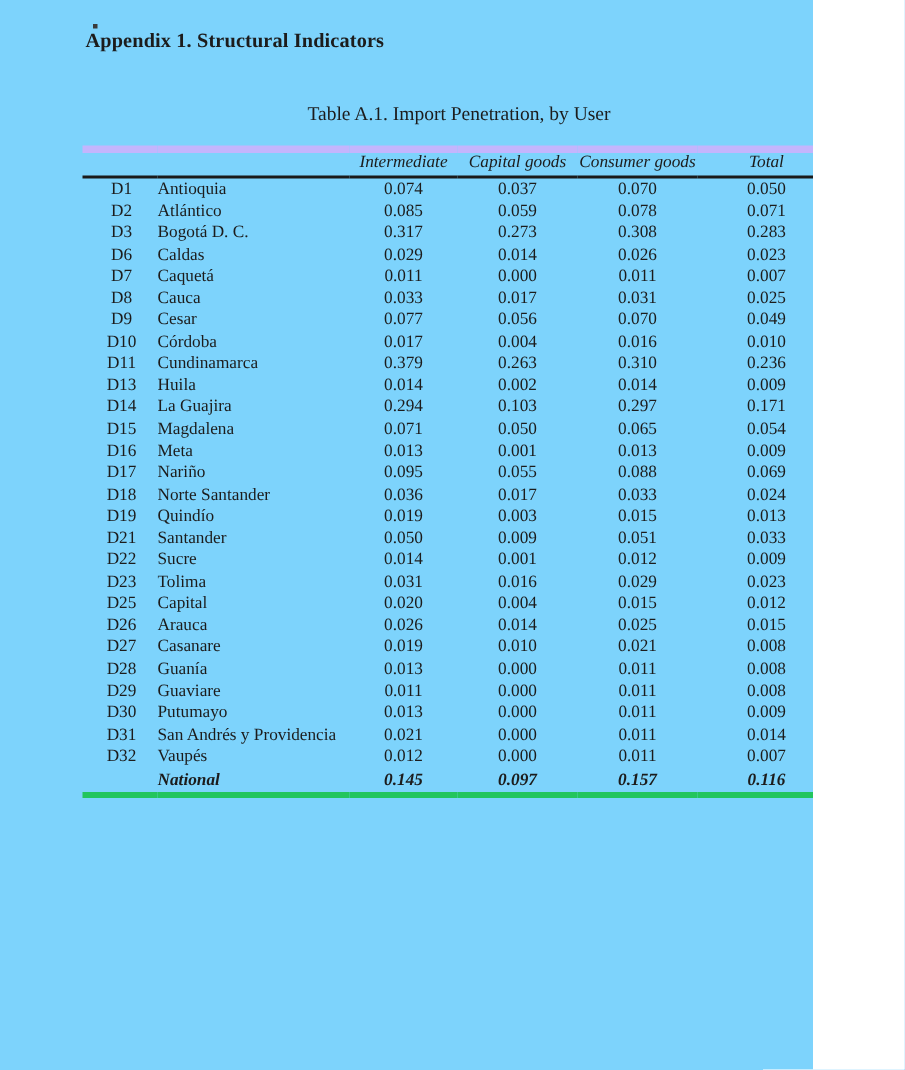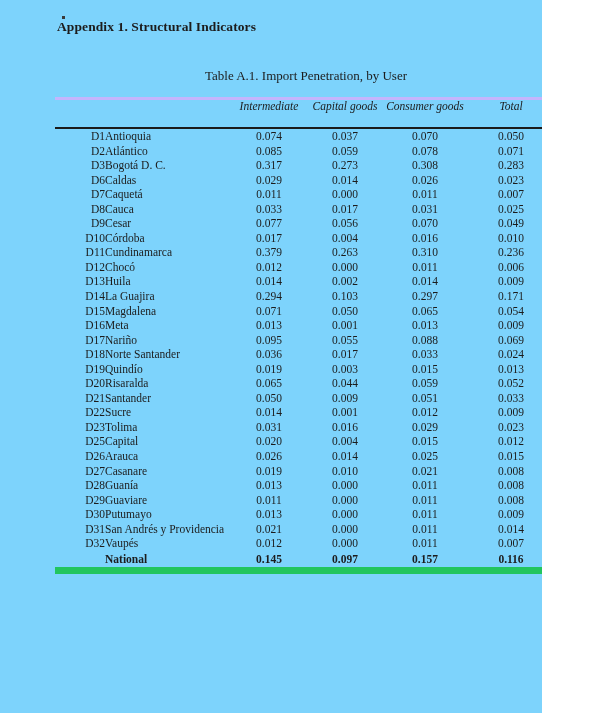--- a/index.html
+++ b/index.html
@@ -65,9 +65,9 @@
     font-style: italic;
     font-weight: 400;
     text-align: center;
-    border-top: 3px solid #c4b5fd;
+    border-top: 5px solid #c4b5fd;
     border-bottom: 2px solid #1a1a1a;
-    padding: 0 0 14px 0;
+    padding: 0 0 2px 0;
     height: 13px;
     line-height: 13px;
     white-space: nowrap;

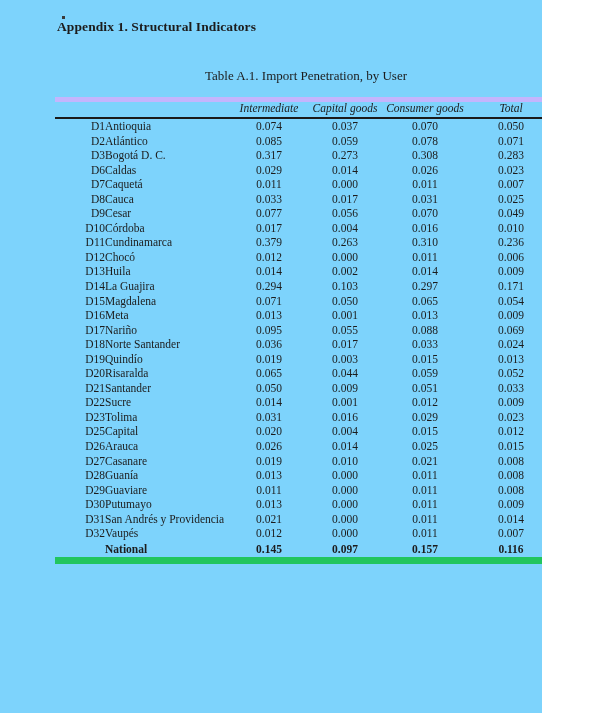--- a/index.html
+++ b/index.html
@@ -80,7 +80,7 @@
     white-space: nowrap;
     overflow: hidden;
   }
-  tbody td.code-cell { text-align: right; padding-left: 2px; }
+  tbody td.code-cell { text-align: center; padding-left: 2px; }
   tbody td.name-cell { text-align: left; }
   tbody td.num-cell  { text-align: center; }
 

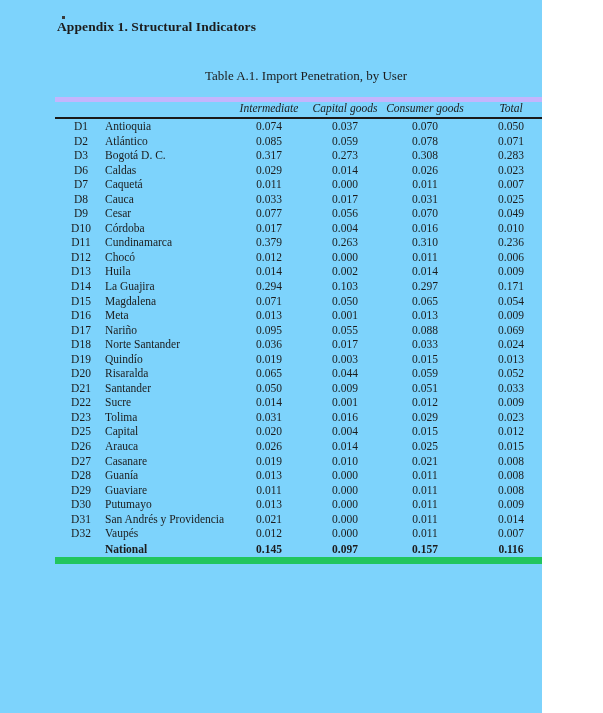--- a/index.html
+++ b/index.html
@@ -201,14 +201,6 @@
           <td class="num-cell">0.236</td>
         </tr>
         <tr>
-          <td class="code-cell">D12</td>
-          <td class="name-cell">Chocó</td>
-          <td class="num-cell">0.012</td>
-          <td class="num-cell">0.000</td>
-          <td class="num-cell">0.011</td>
-          <td class="num-cell">0.006</td>
-        </tr>
-        <tr>
           <td class="code-cell">D13</td>
           <td class="name-cell">Huila</td>
           <td class="num-cell">0.014</td>

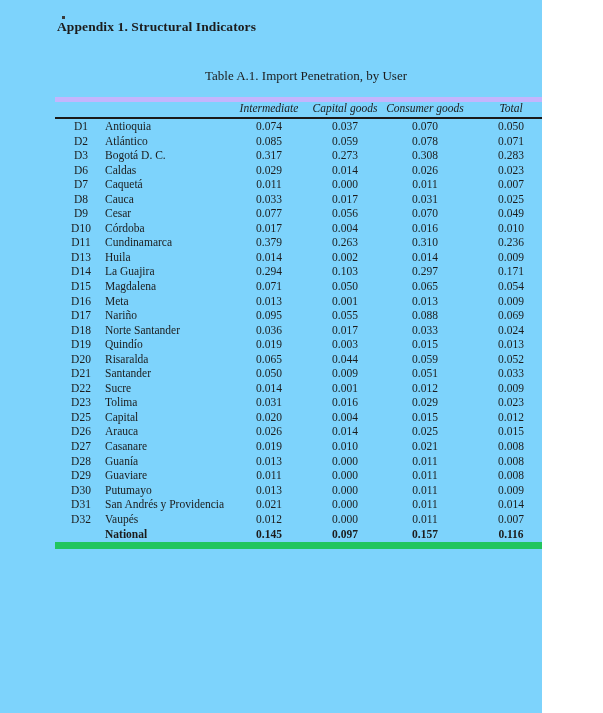--- a/index.html
+++ b/index.html
@@ -257,14 +257,6 @@
           <td class="num-cell">0.013</td>
         </tr>
         <tr>
-          <td class="code-cell">D20</td>
-          <td class="name-cell">Risaralda</td>
-          <td class="num-cell">0.065</td>
-          <td class="num-cell">0.044</td>
-          <td class="num-cell">0.059</td>
-          <td class="num-cell">0.052</td>
-        </tr>
-        <tr>
           <td class="code-cell">D21</td>
           <td class="name-cell">Santander</td>
           <td class="num-cell">0.050</td>

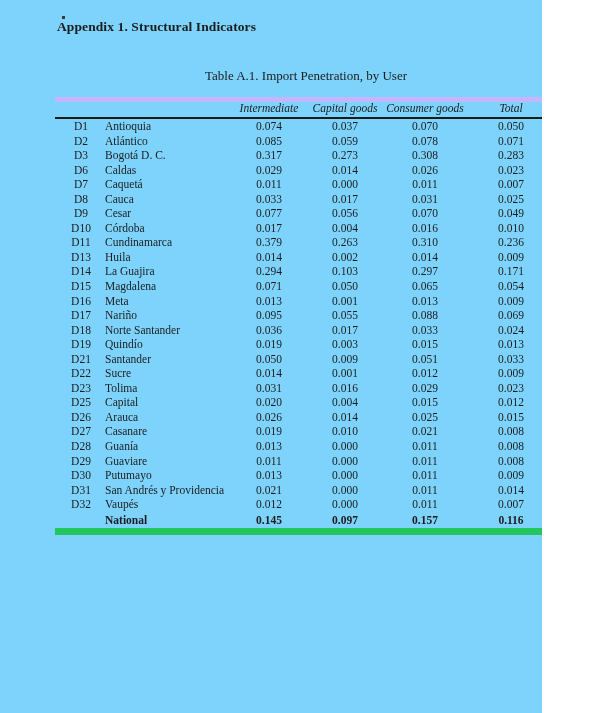--- a/index.html
+++ b/index.html
@@ -89,7 +89,8 @@
     height: 16px;
     line-height: 16px;
     font-weight: 700;
-    border-bottom: 7px solid #22c55e;
+    font-style: italic;
+    border-bottom: 4px solid #22c55e;
     white-space: nowrap;
     overflow: hidden;
     margin-left: 16px;

